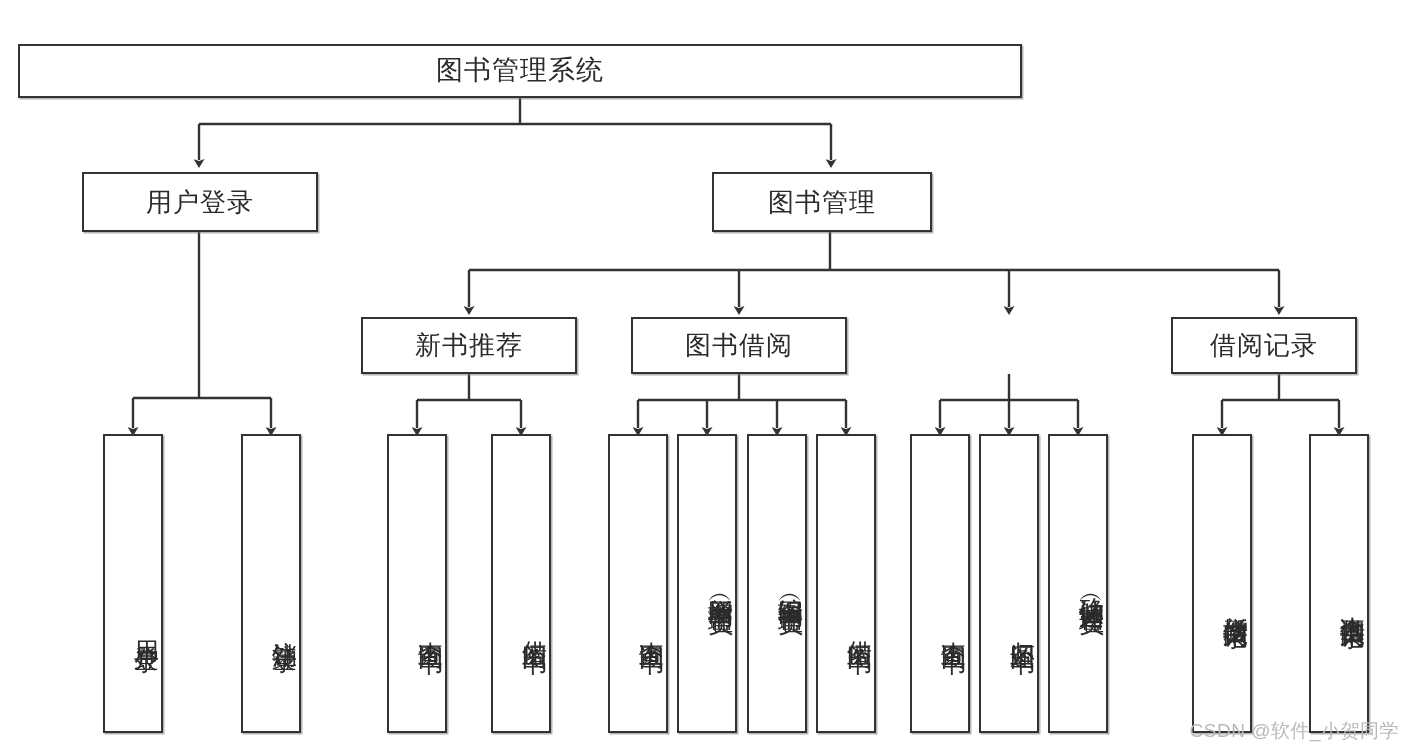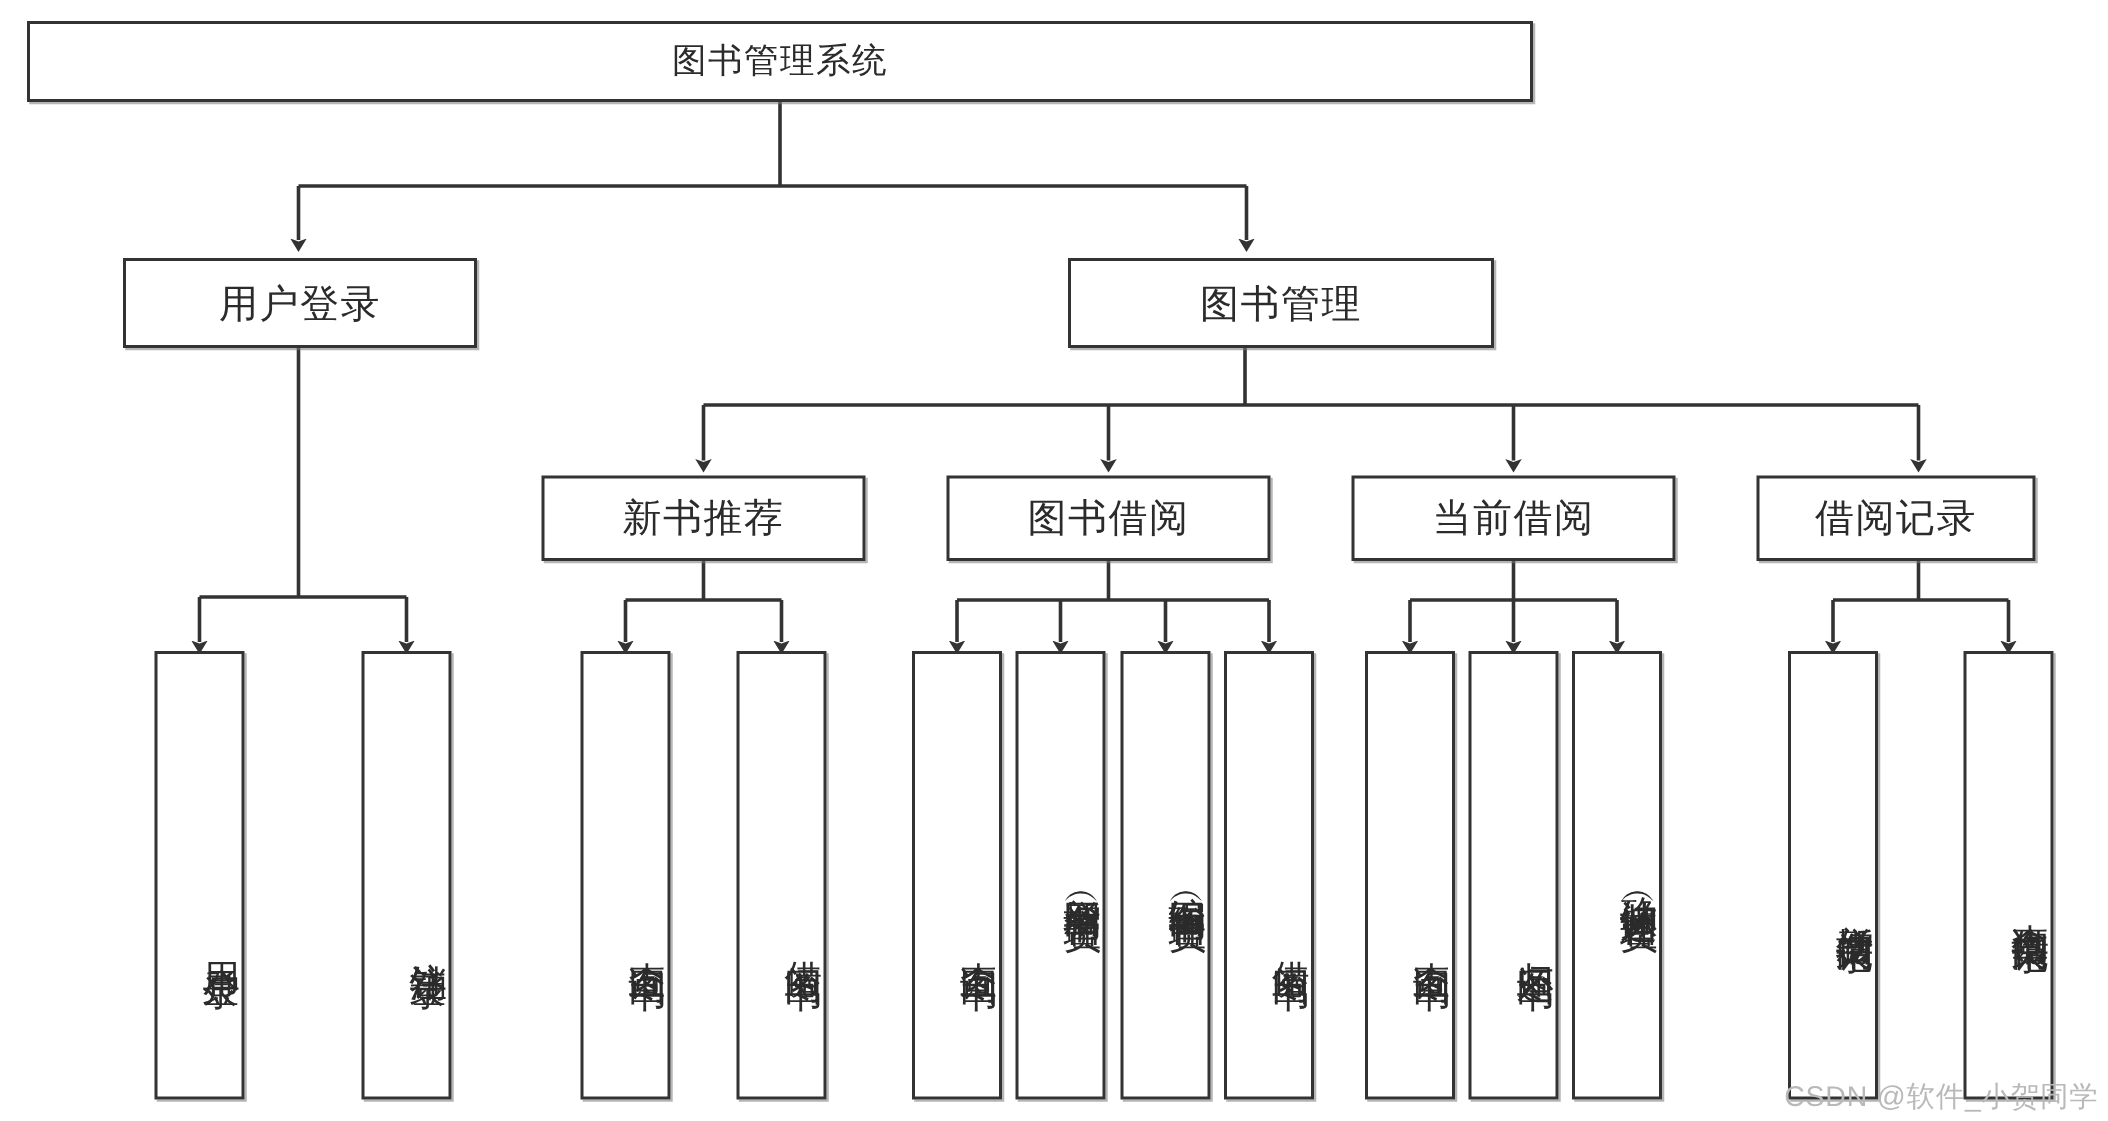--- a/index.html
+++ b/index.html
@@ -42,7 +42,8 @@
     line-height: 1.1;
   }
   .node.root {
-    font-size: 23px;
+    font-size: 27px;
+    margin-top: 30px;
   }
   .node.vert {
     writing-mode: vertical-rl;

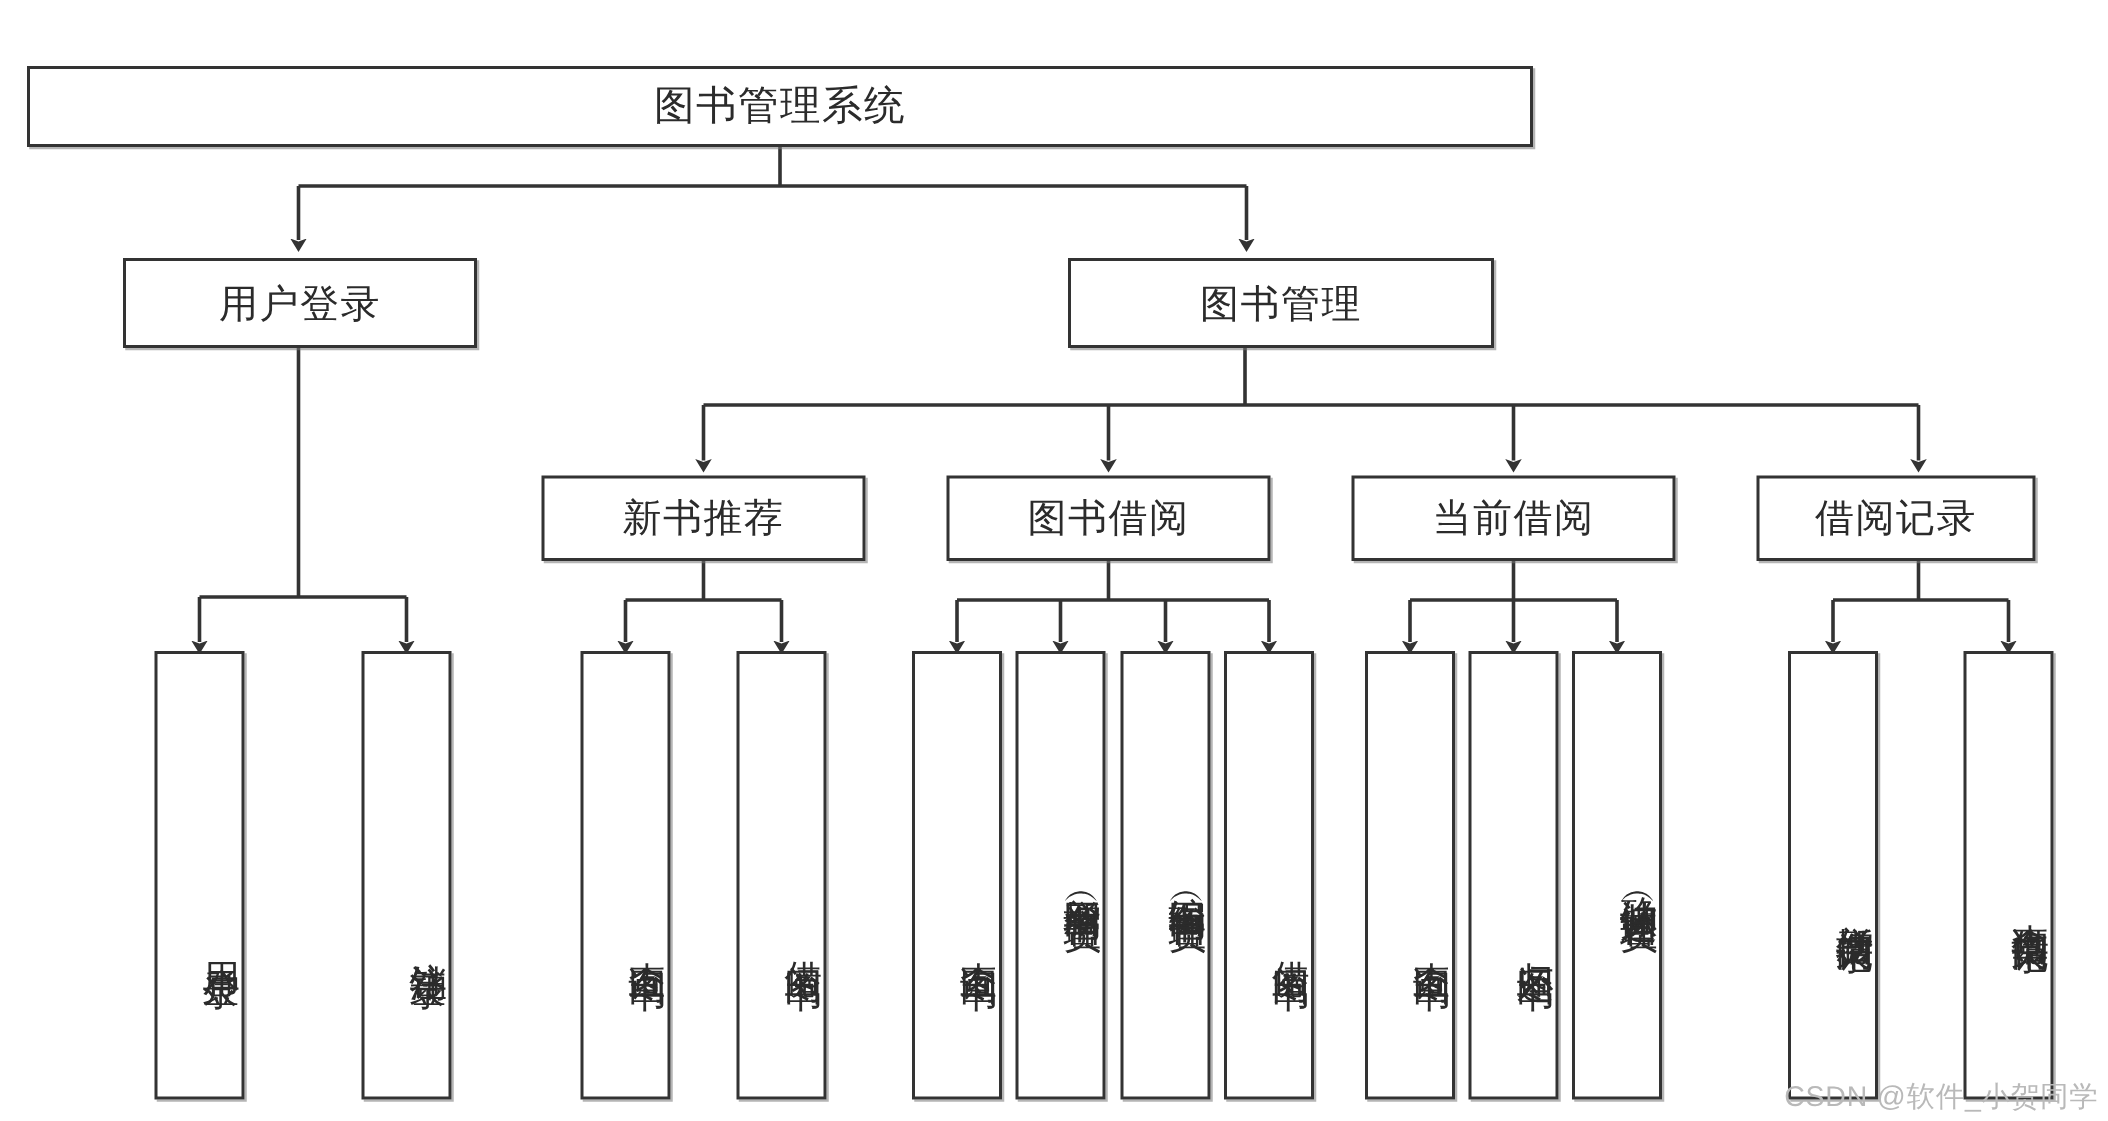--- a/index.html
+++ b/index.html
@@ -129,7 +129,7 @@
 
   <div class="node horiz" style="left:82px; top:172px; width:236px; height:60px;">用户登录</div>
 
-  <div class="node horiz" style="left:712px; top:172px; width:284px; height:60px;">图书管理</div>
+  <div class="node horiz" style="left:712px; top:172px; width:220px; height:60px;">图书管理</div>
 
   <div class="node horiz" style="left:631px; top:317px; width:216px; height:57px;">图书借阅</div>
 

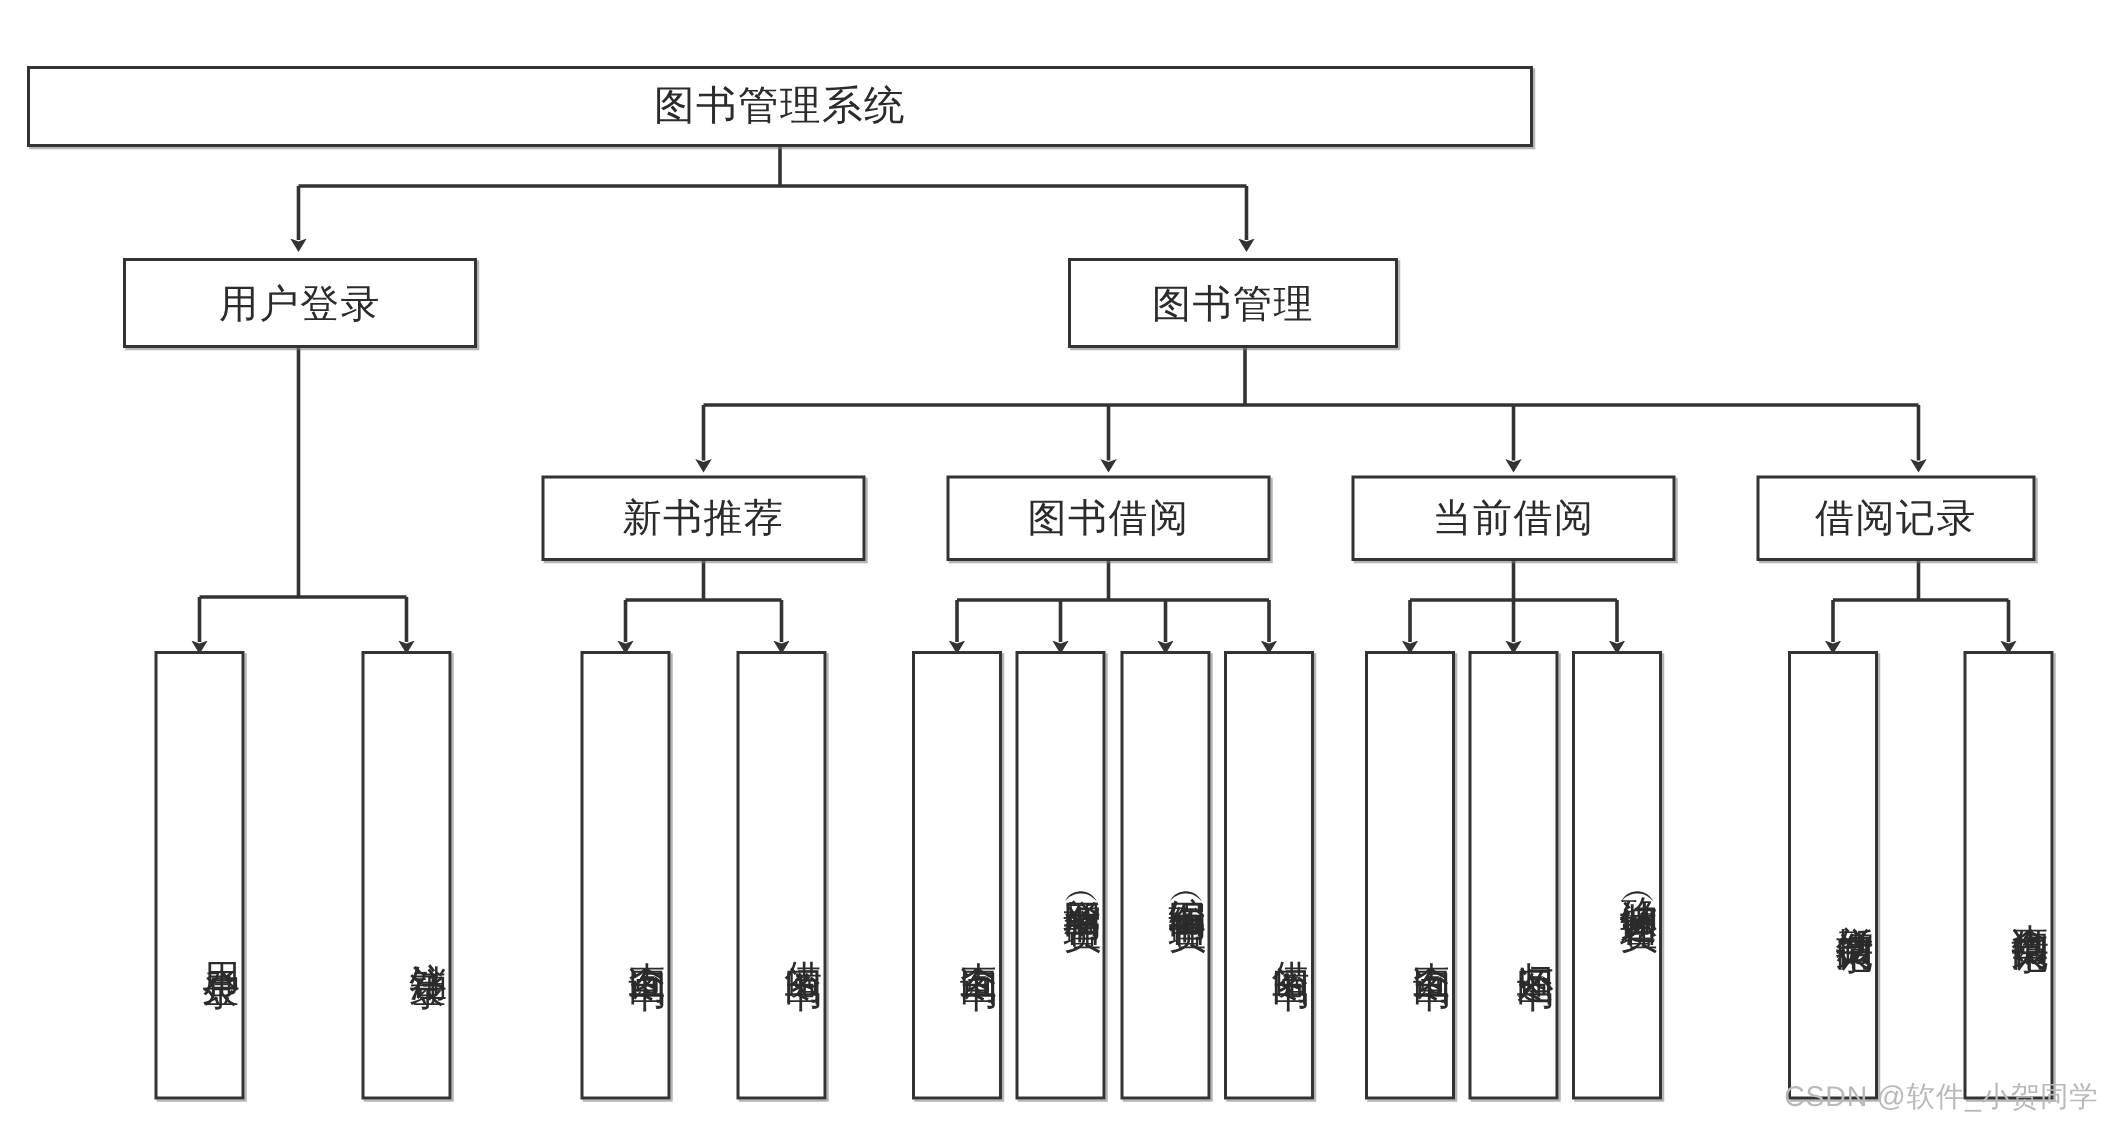--- a/index.html
+++ b/index.html
@@ -135,7 +135,6 @@
 
   <div class="node horiz" style="left:361px; top:317px; width:216px; height:57px;">新书推荐</div>
 
-  <div class="node horiz" style="left:901px; top:317px; width:216px; height:57px;">当前借阅</div>
 
   <div class="node horiz" style="left:1171px; top:317px; width:186px; height:57px;">借阅记录</div>
 

